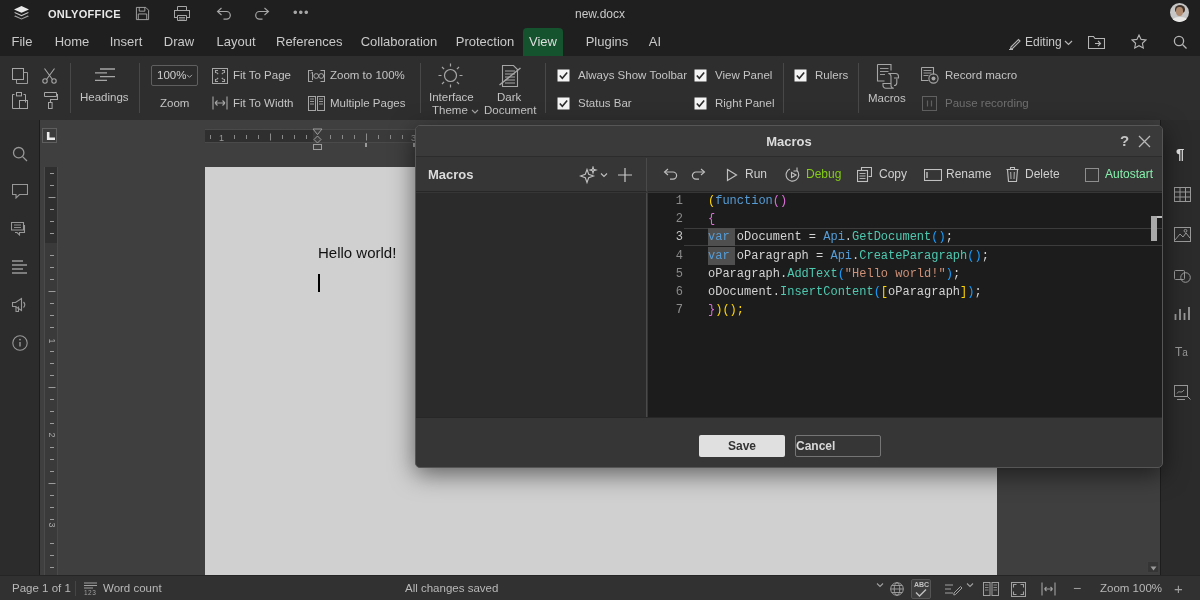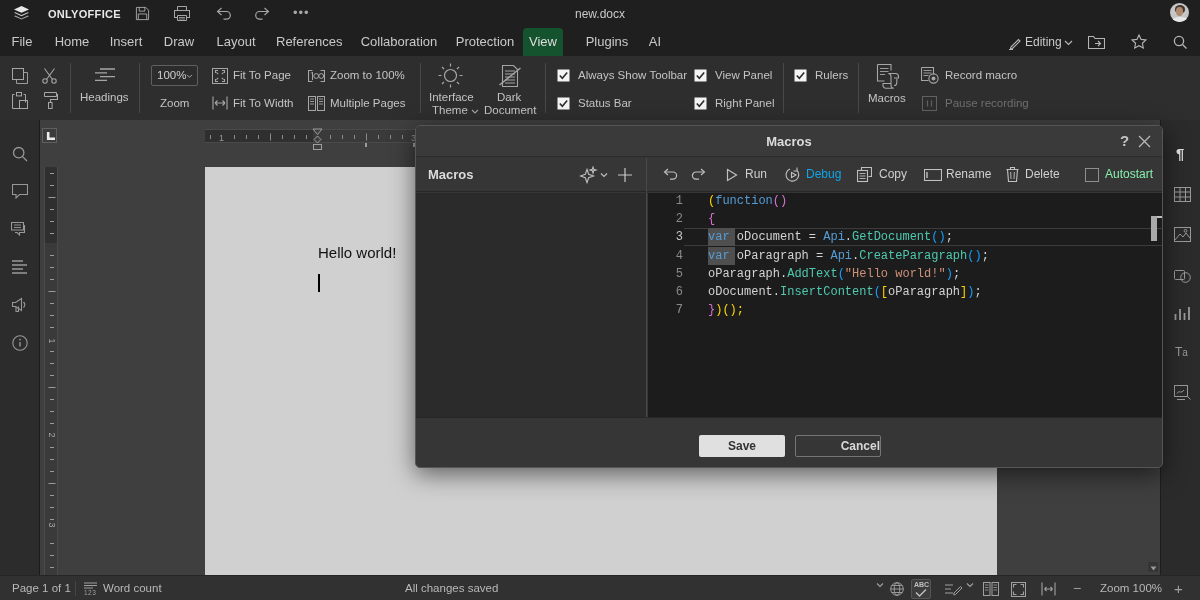--- a/index.html
+++ b/index.html
@@ -436,7 +436,7 @@
       <path d="M5 2 A6.3 6.3 0 1 0 12 3.5 M12 0.5 v3.5 h-3.5"></path>
       <path d="M6.5 5.5 L11 8 L6.5 10.5 Z"></path>
     </svg>
-    <div class="abs" style="left:158px;top:9px;color:#0ea5e9;font-size:12px">Debug</div>
+    <div class="abs" style="left:158px;top:9px;color:#84cc16;font-size:12px">Debug</div>
     <svg class="abs" style="left:209px;top:9px" width="15" height="16" viewBox="0 0 15 16" fill="none" stroke="#c0c0c0">
       <path d="M4.5 3.5 v-3 h10 v9 h-3" stroke-width="1.1"></path>
       <rect x="0.5" y="3.5" width="10" height="11" stroke-width="1.1"></rect>

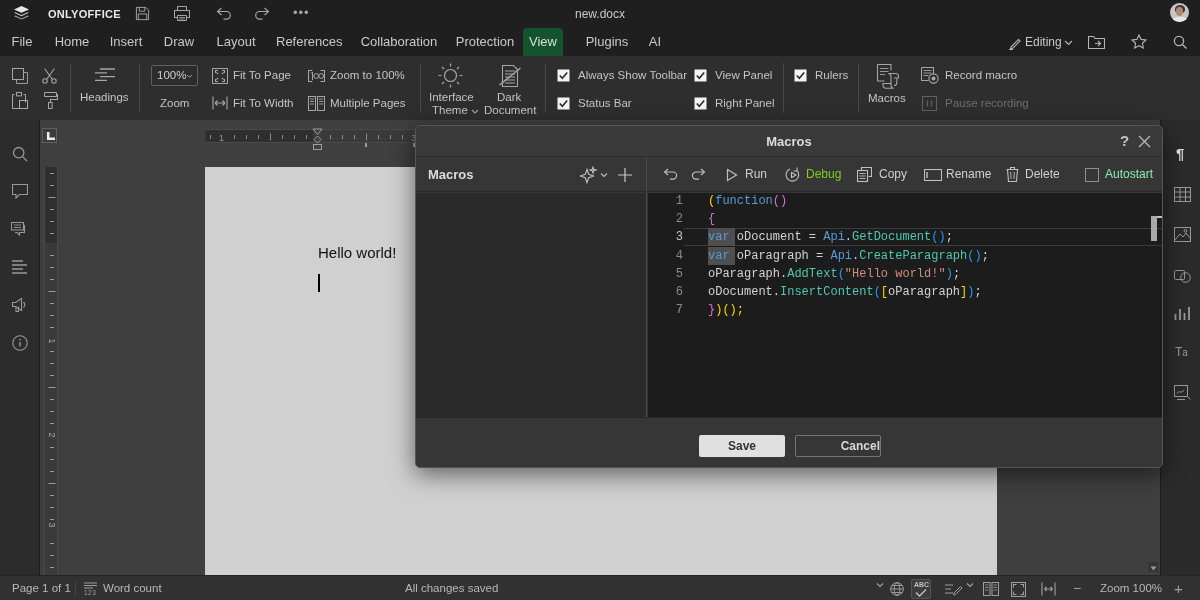--- a/index.html
+++ b/index.html
@@ -483,7 +483,7 @@
 
   <div class="abs" style="left:0;top:291px;width:746px;height:50px;border-top:1px solid #272727;border-radius:0 0 5px 5px">
     <div class="abs" style="left:283px;top:17px;width:86px;height:22px;background:#e0e0e0;border-radius:2px;text-align:center;line-height:22px;color:#333;font-size:12px;font-weight:bold">Save</div>
-    <div class="abs" style="left:379px;top:17px;width:86px;height:22px;background:transparent;border:1px solid #757575;border-radius:2px;text-align:right;line-height:20px;color:#d8d8d8;font-size:12px;font-weight:bold">Cancel</div>
+    <div class="abs" style="left:379px;top:17px;width:86px;height:22px;background:transparent;border:1px solid #757575;border-radius:2px;text-align:left;line-height:20px;color:#d8d8d8;font-size:12px;font-weight:bold">Cancel</div>
   </div>
 </div>
 

